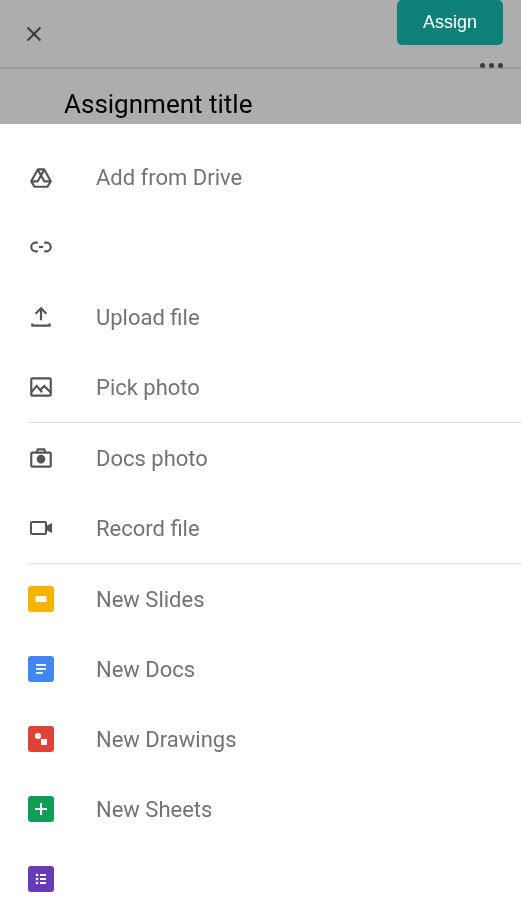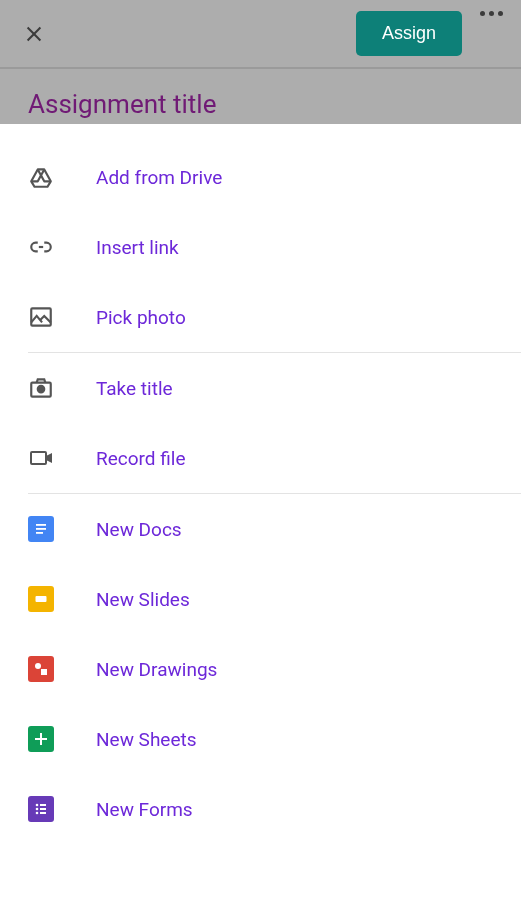--- a/index.html
+++ b/index.html
@@ -47,8 +47,9 @@
     }
     .right-controls {
       display: flex;
-      align-items: flex-start;
+      align-items: flex-end;
       gap: 18px;
+      flex-direction: column;
     }
     .assign-btn {
       background: #0d8078;

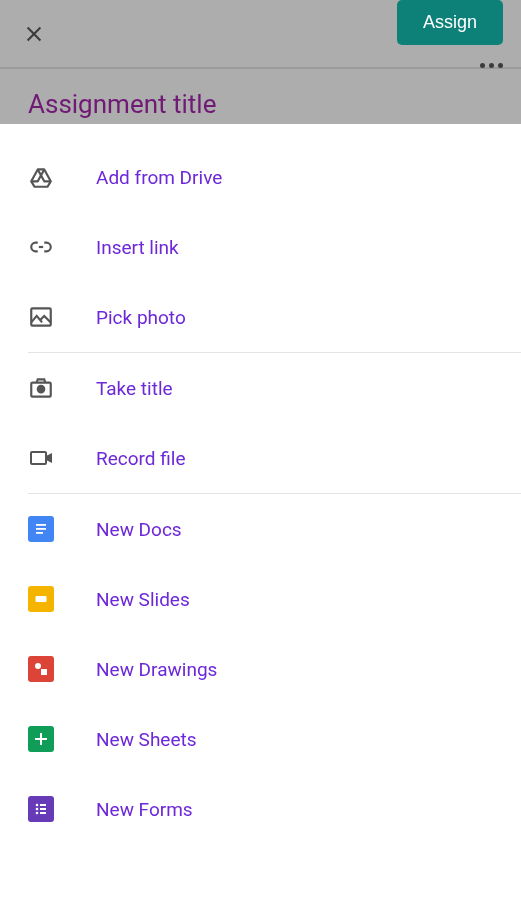--- a/index.html
+++ b/index.html
@@ -75,8 +75,9 @@
     .title-row {
       padding: 20px 28px 10px 28px;
       font-size: 26px;
-      color: #701a75;
+      color: #000000;
       font-weight: 400;
+      margin-left: 36px;
     }
     .sheet {
       position: absolute;

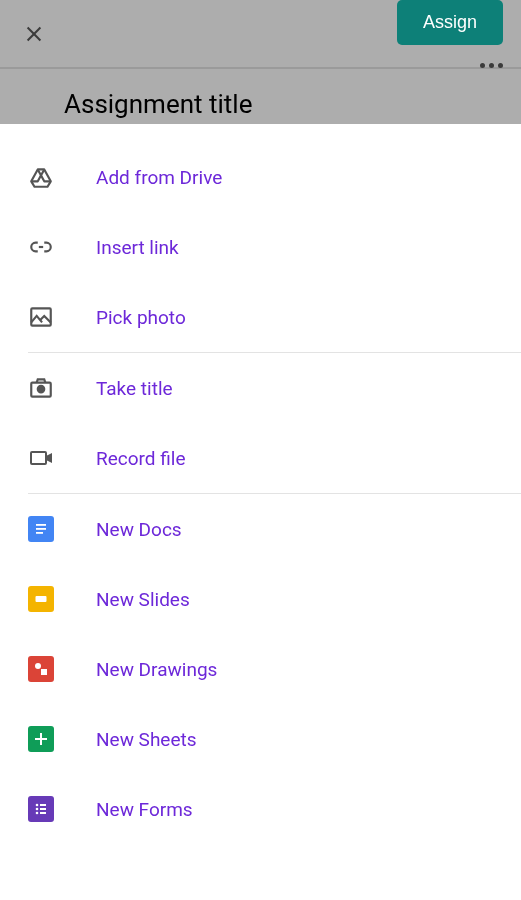--- a/index.html
+++ b/index.html
@@ -102,8 +102,8 @@
       flex-shrink: 0;
     }
     .menu-label {
-      font-size: 19px;
-      color: #6d28d9;
+      font-size: 22px;
+      color: #737373;
     }
     .divider {
       height: 1px;

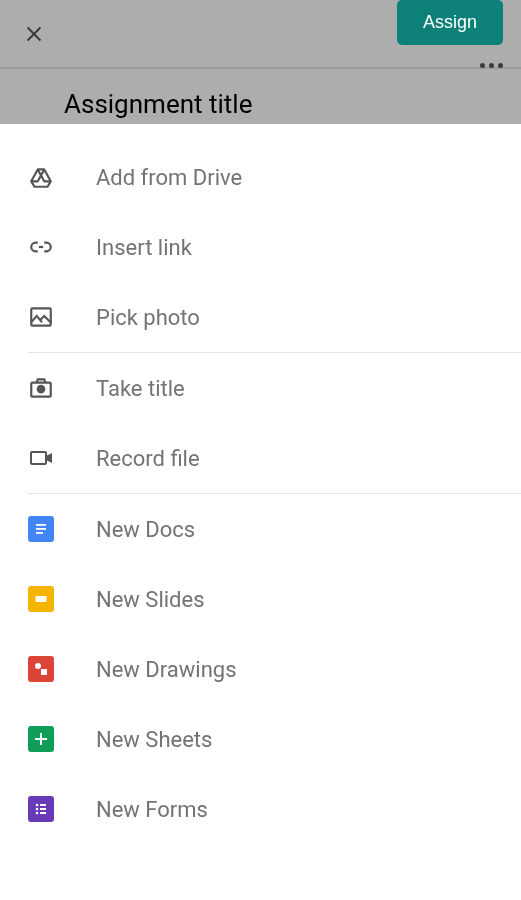--- a/index.html
+++ b/index.html
@@ -170,7 +170,6 @@
           <path d="M15 8 L17 8 A4 4 0 0 1 17 16 L15 16"></path>
         </svg>
       </div>
-      <div class="menu-label">Insert link</div>
     </div>
 
 

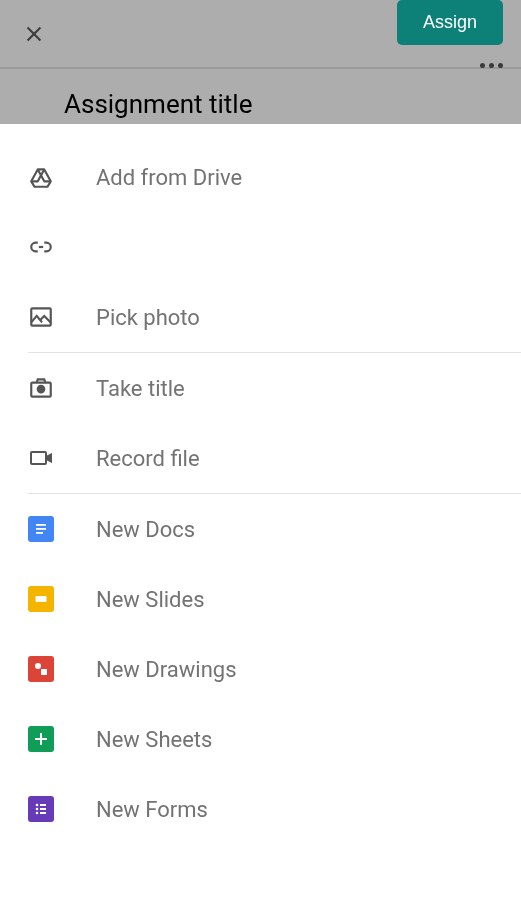--- a/index.html
+++ b/index.html
@@ -172,6 +172,16 @@
       </div>
     </div>
 
+    <div class="menu-item">
+      <div class="menu-icon-slot">
+        <svg width="26" height="26" viewBox="0 0 24 24" fill="none" stroke="#555" stroke-width="2">
+          <path d="M12 4 L12 15"></path>
+          <path d="M7 9 L12 4 L17 9"></path>
+          <path d="M4 18 L4 20 L20 20 L20 18"></path>
+        </svg>
+      </div>
+      <div class="menu-label">Upload file</div>
+    </div>
 
     <div class="menu-item">
       <div class="menu-icon-slot">

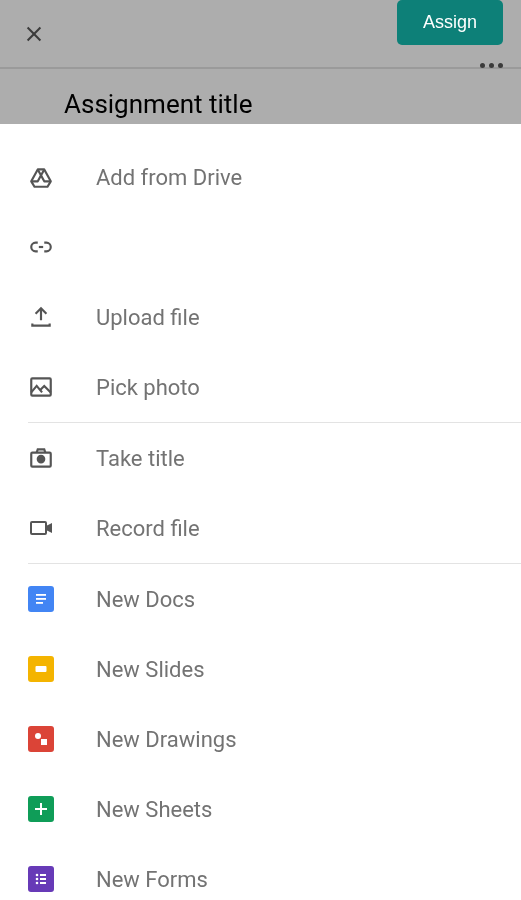--- a/index.html
+++ b/index.html
@@ -204,7 +204,7 @@
           <circle cx="12" cy="13" r="3" fill="#555"></circle>
         </svg>
       </div>
-      <div class="menu-label">Take title</div>
+      <div class="menu-label">Docs photo</div>
     </div>
 
     <div class="menu-item">

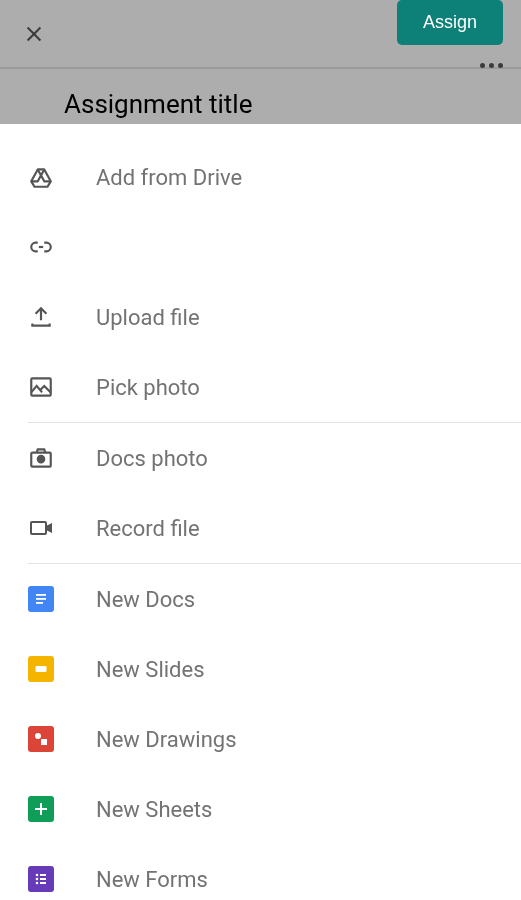--- a/index.html
+++ b/index.html
@@ -221,6 +221,17 @@
 
     <div class="menu-item">
       <div class="menu-icon-slot">
+        <div class="app-icon-box slides-bg">
+          <svg width="16" height="16" viewBox="0 0 16 16">
+            <rect x="2.5" y="5" width="11" height="6" fill="#fff" rx="1"></rect>
+          </svg>
+        </div>
+      </div>
+      <div class="menu-label">New Slides</div>
+    </div>
+
+    <div class="menu-item">
+      <div class="menu-icon-slot">
         <div class="app-icon-box docs-bg">
           <svg width="16" height="16" viewBox="0 0 16 16">
             <rect x="3" y="3" width="10" height="1.8" fill="#fff"></rect>
@@ -230,17 +241,6 @@
         </div>
       </div>
       <div class="menu-label">New Docs</div>
-    </div>
-
-    <div class="menu-item">
-      <div class="menu-icon-slot">
-        <div class="app-icon-box slides-bg">
-          <svg width="16" height="16" viewBox="0 0 16 16">
-            <rect x="2.5" y="5" width="11" height="6" fill="#fff" rx="1"></rect>
-          </svg>
-        </div>
-      </div>
-      <div class="menu-label">New Slides</div>
     </div>
 
     <div class="menu-item">

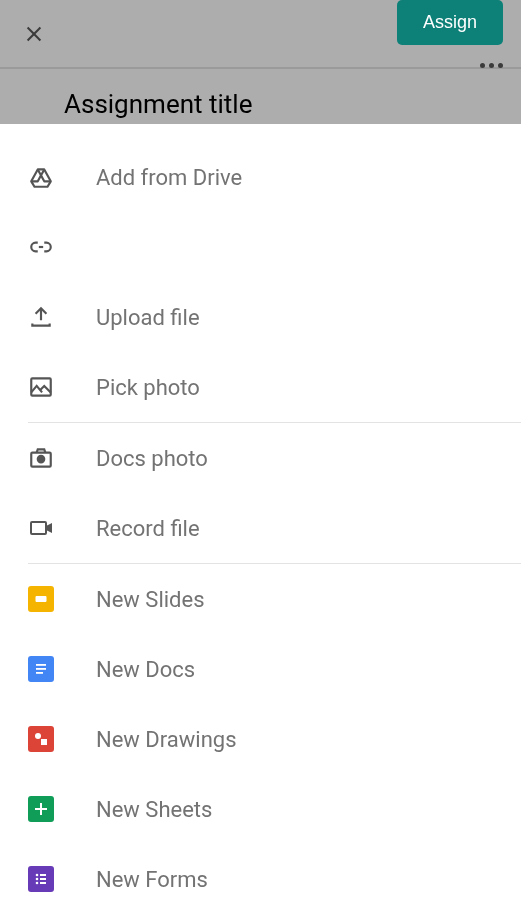--- a/index.html
+++ b/index.html
@@ -280,7 +280,6 @@
           </svg>
         </div>
       </div>
-      <div class="menu-label">New Forms</div>
     </div>
 
   </div>

